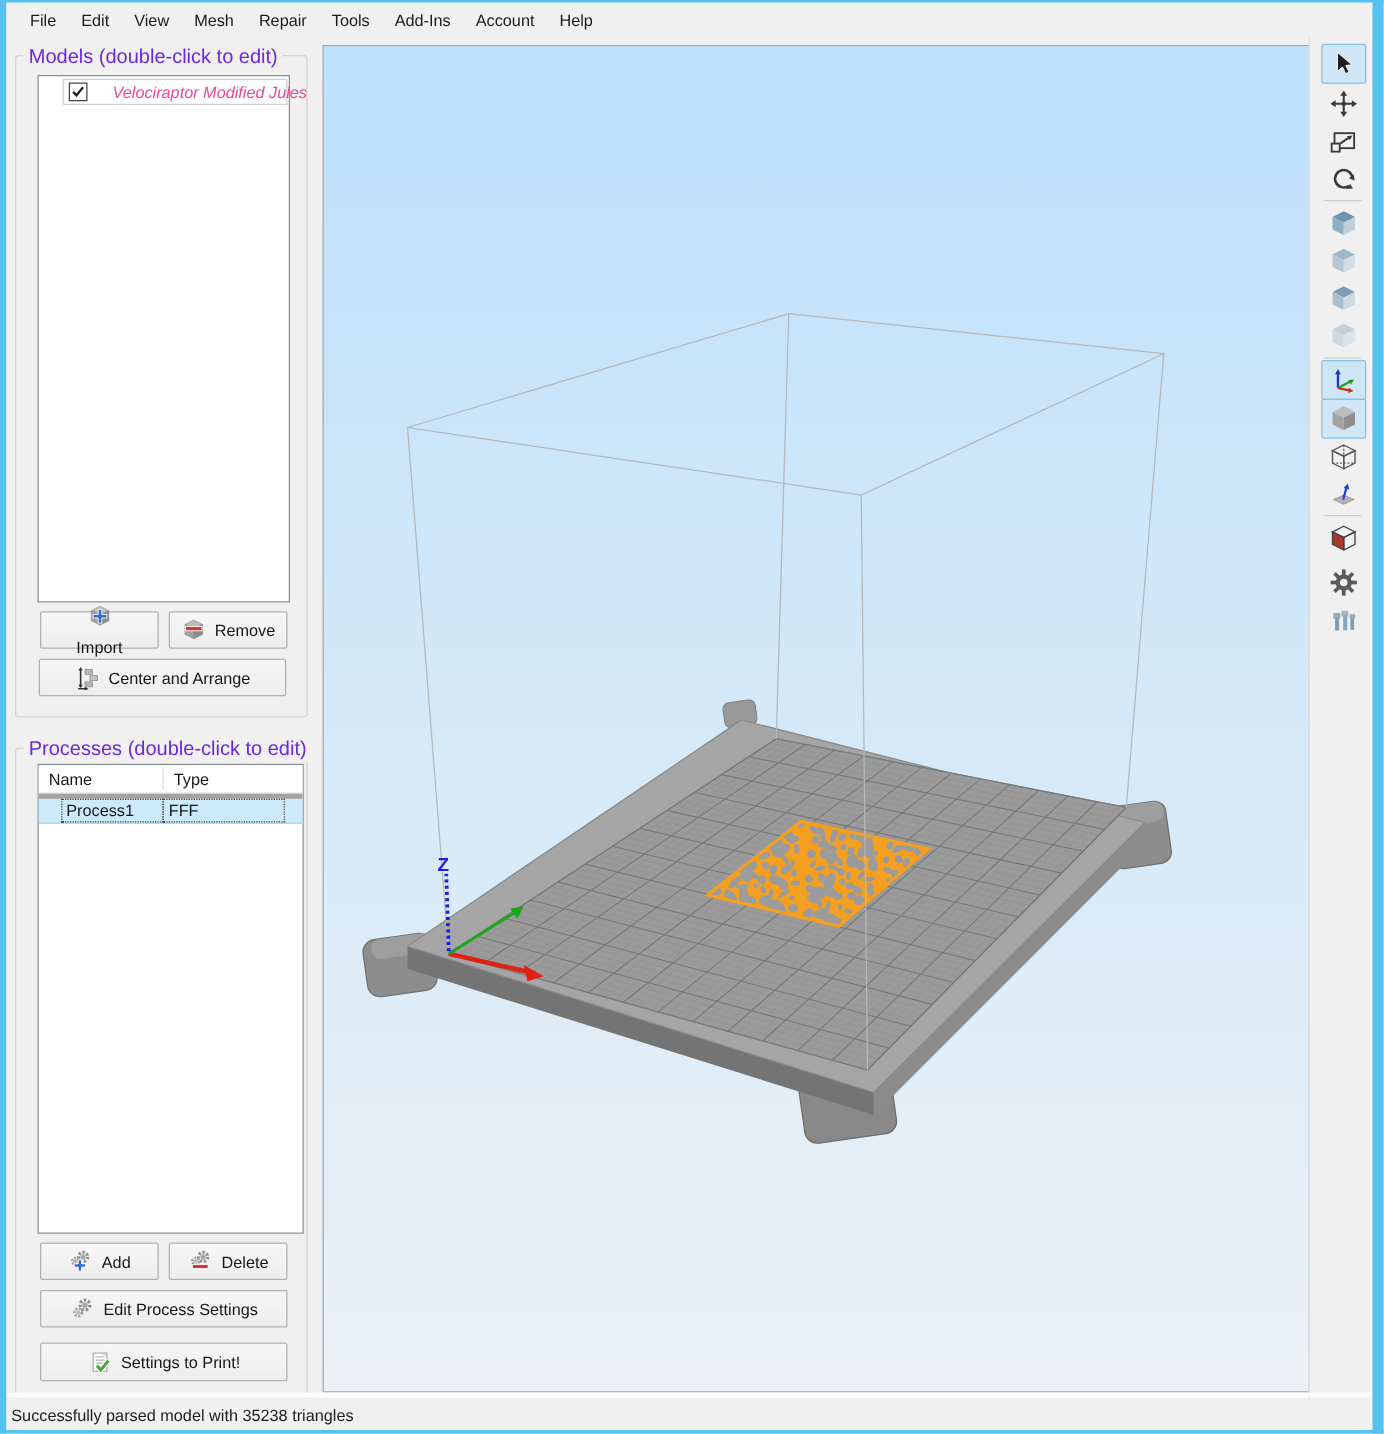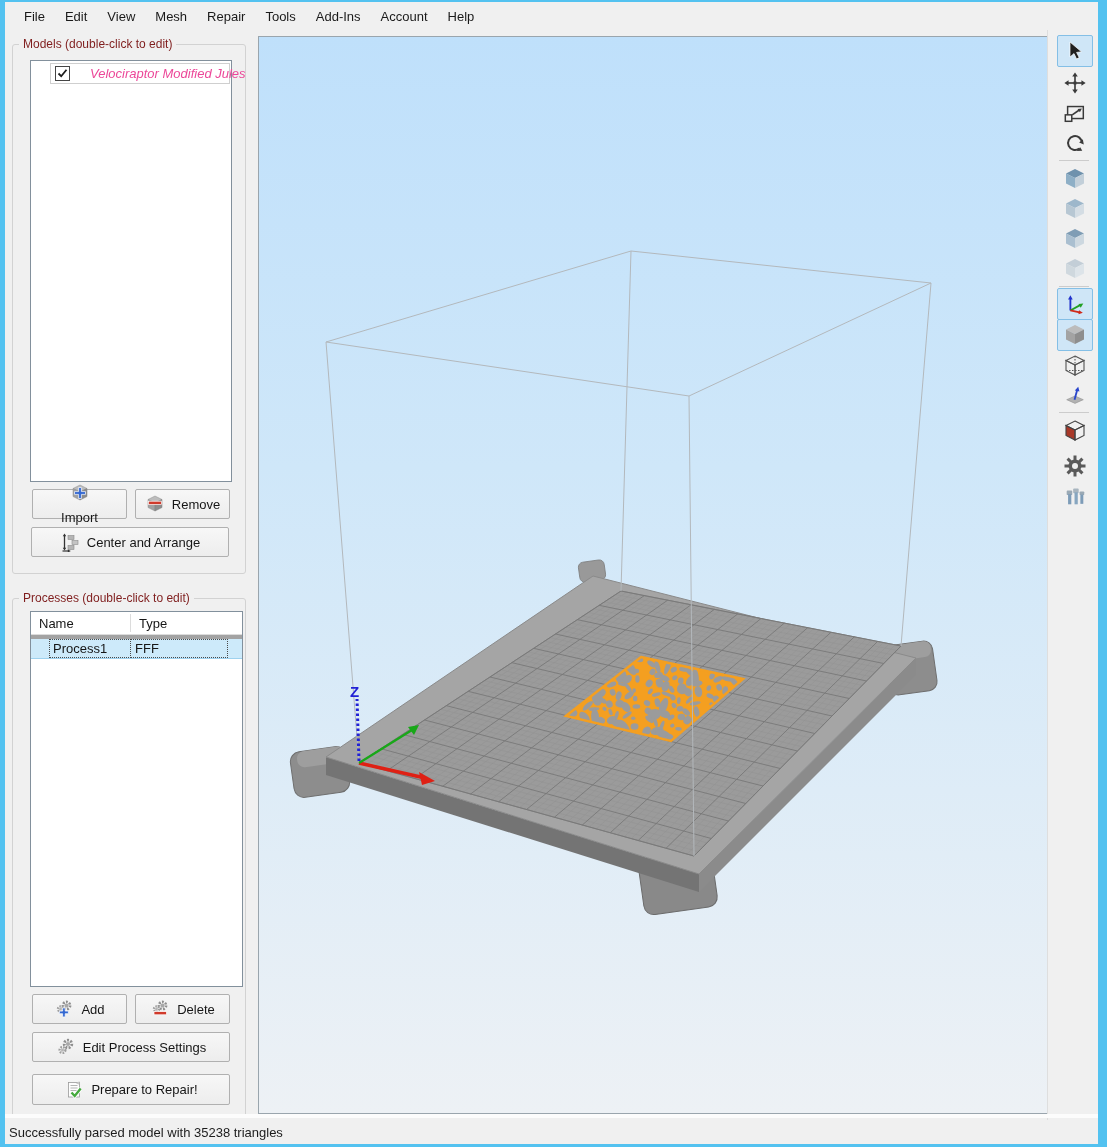--- a/index.html
+++ b/index.html
@@ -22,7 +22,7 @@
 
   
   .groupbox{position:absolute;border:1px solid #d2d2d2;border-radius:3px;background:#f0f0f0;}
-  .group-title{position:absolute;font-size:12px;color:#7f1d1d;background:#f0f0f0;padding:0 4px;white-space:nowrap;}
+  .group-title{position:absolute;font-size:16px;color:#6d28d9;background:#f0f0f0;padding:0 4px;white-space:nowrap;}
 
   
   .listbox{position:absolute;background:#ffffff;border:1px solid #82909c;}

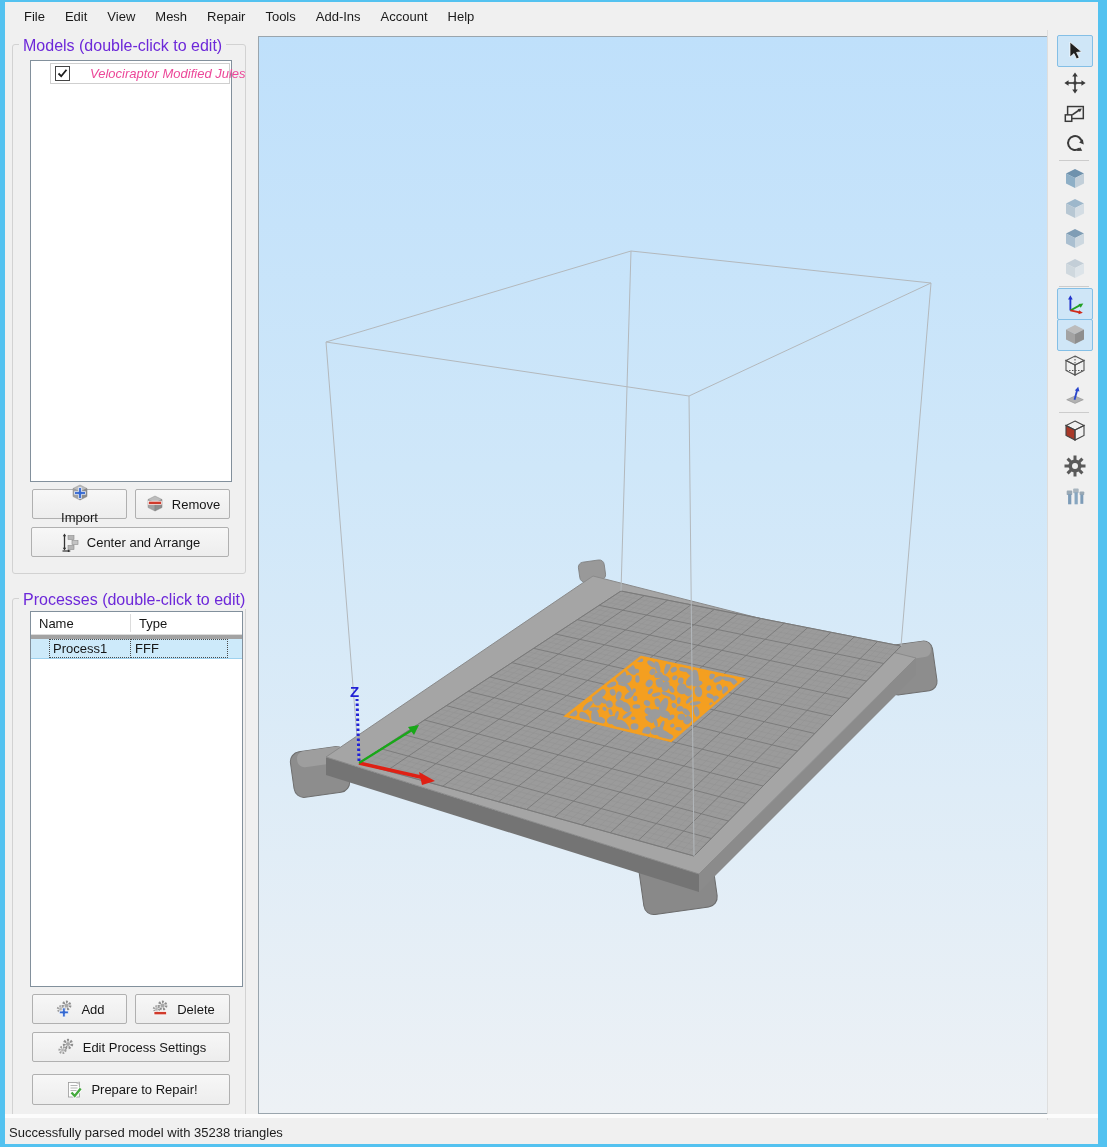--- a/index.html
+++ b/index.html
@@ -191,7 +191,7 @@
     <path d="M7.5,12.5 l3.2,3.5 l6,-7.5" fill="none" stroke="#ffffff" stroke-width="4"></path>
     <path d="M7.5,12.5 l3.2,3.5 l6,-7.5" fill="none" stroke="#45a93d" stroke-width="2.4"></path>
   </svg>
-  <span>Prepare to Repair!</span>
+  <span>Settings to Print!</span>
 </div>
 
 <div class="viewport">

